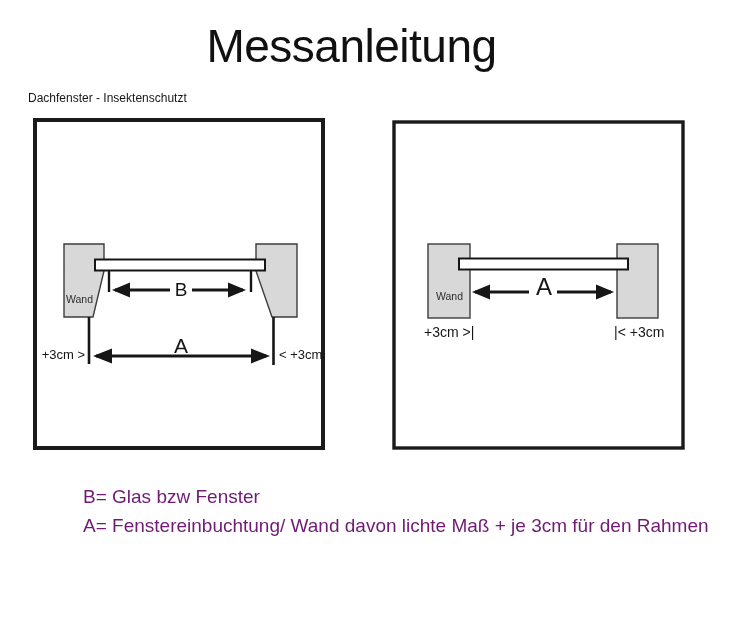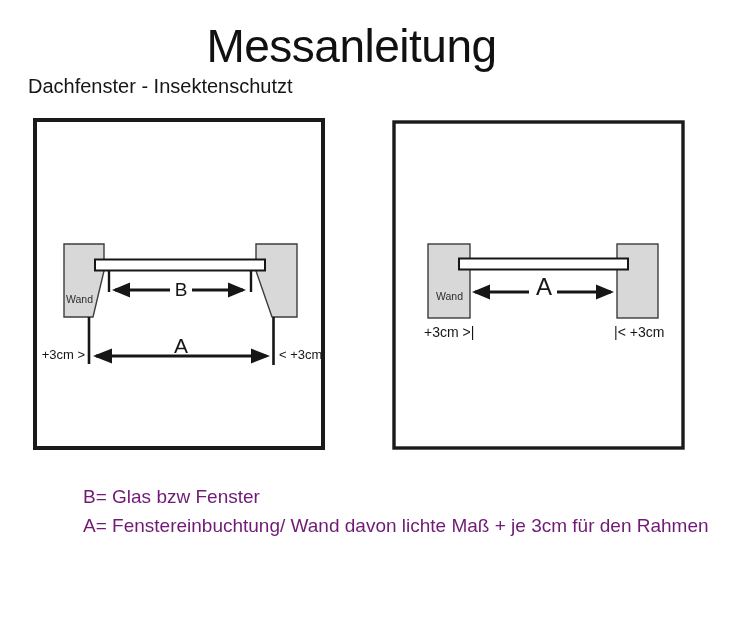--- a/index.html
+++ b/index.html
@@ -14,8 +14,8 @@
     letter-spacing:-0.5px;color:#111;white-space:nowrap;
   }
   .subtitle{
-    position:absolute;left:28px;top:76px;
-    font-size:20px;line-height:20px;color:#161616;white-space:nowrap;
+    position:absolute;left:28px;top:88px;
+    font-size:12px;line-height:20px;color:#161616;white-space:nowrap;
   }
   .diagram-svg{position:absolute;top:108px;}
   .diagram-svg.left{left:18px;}

